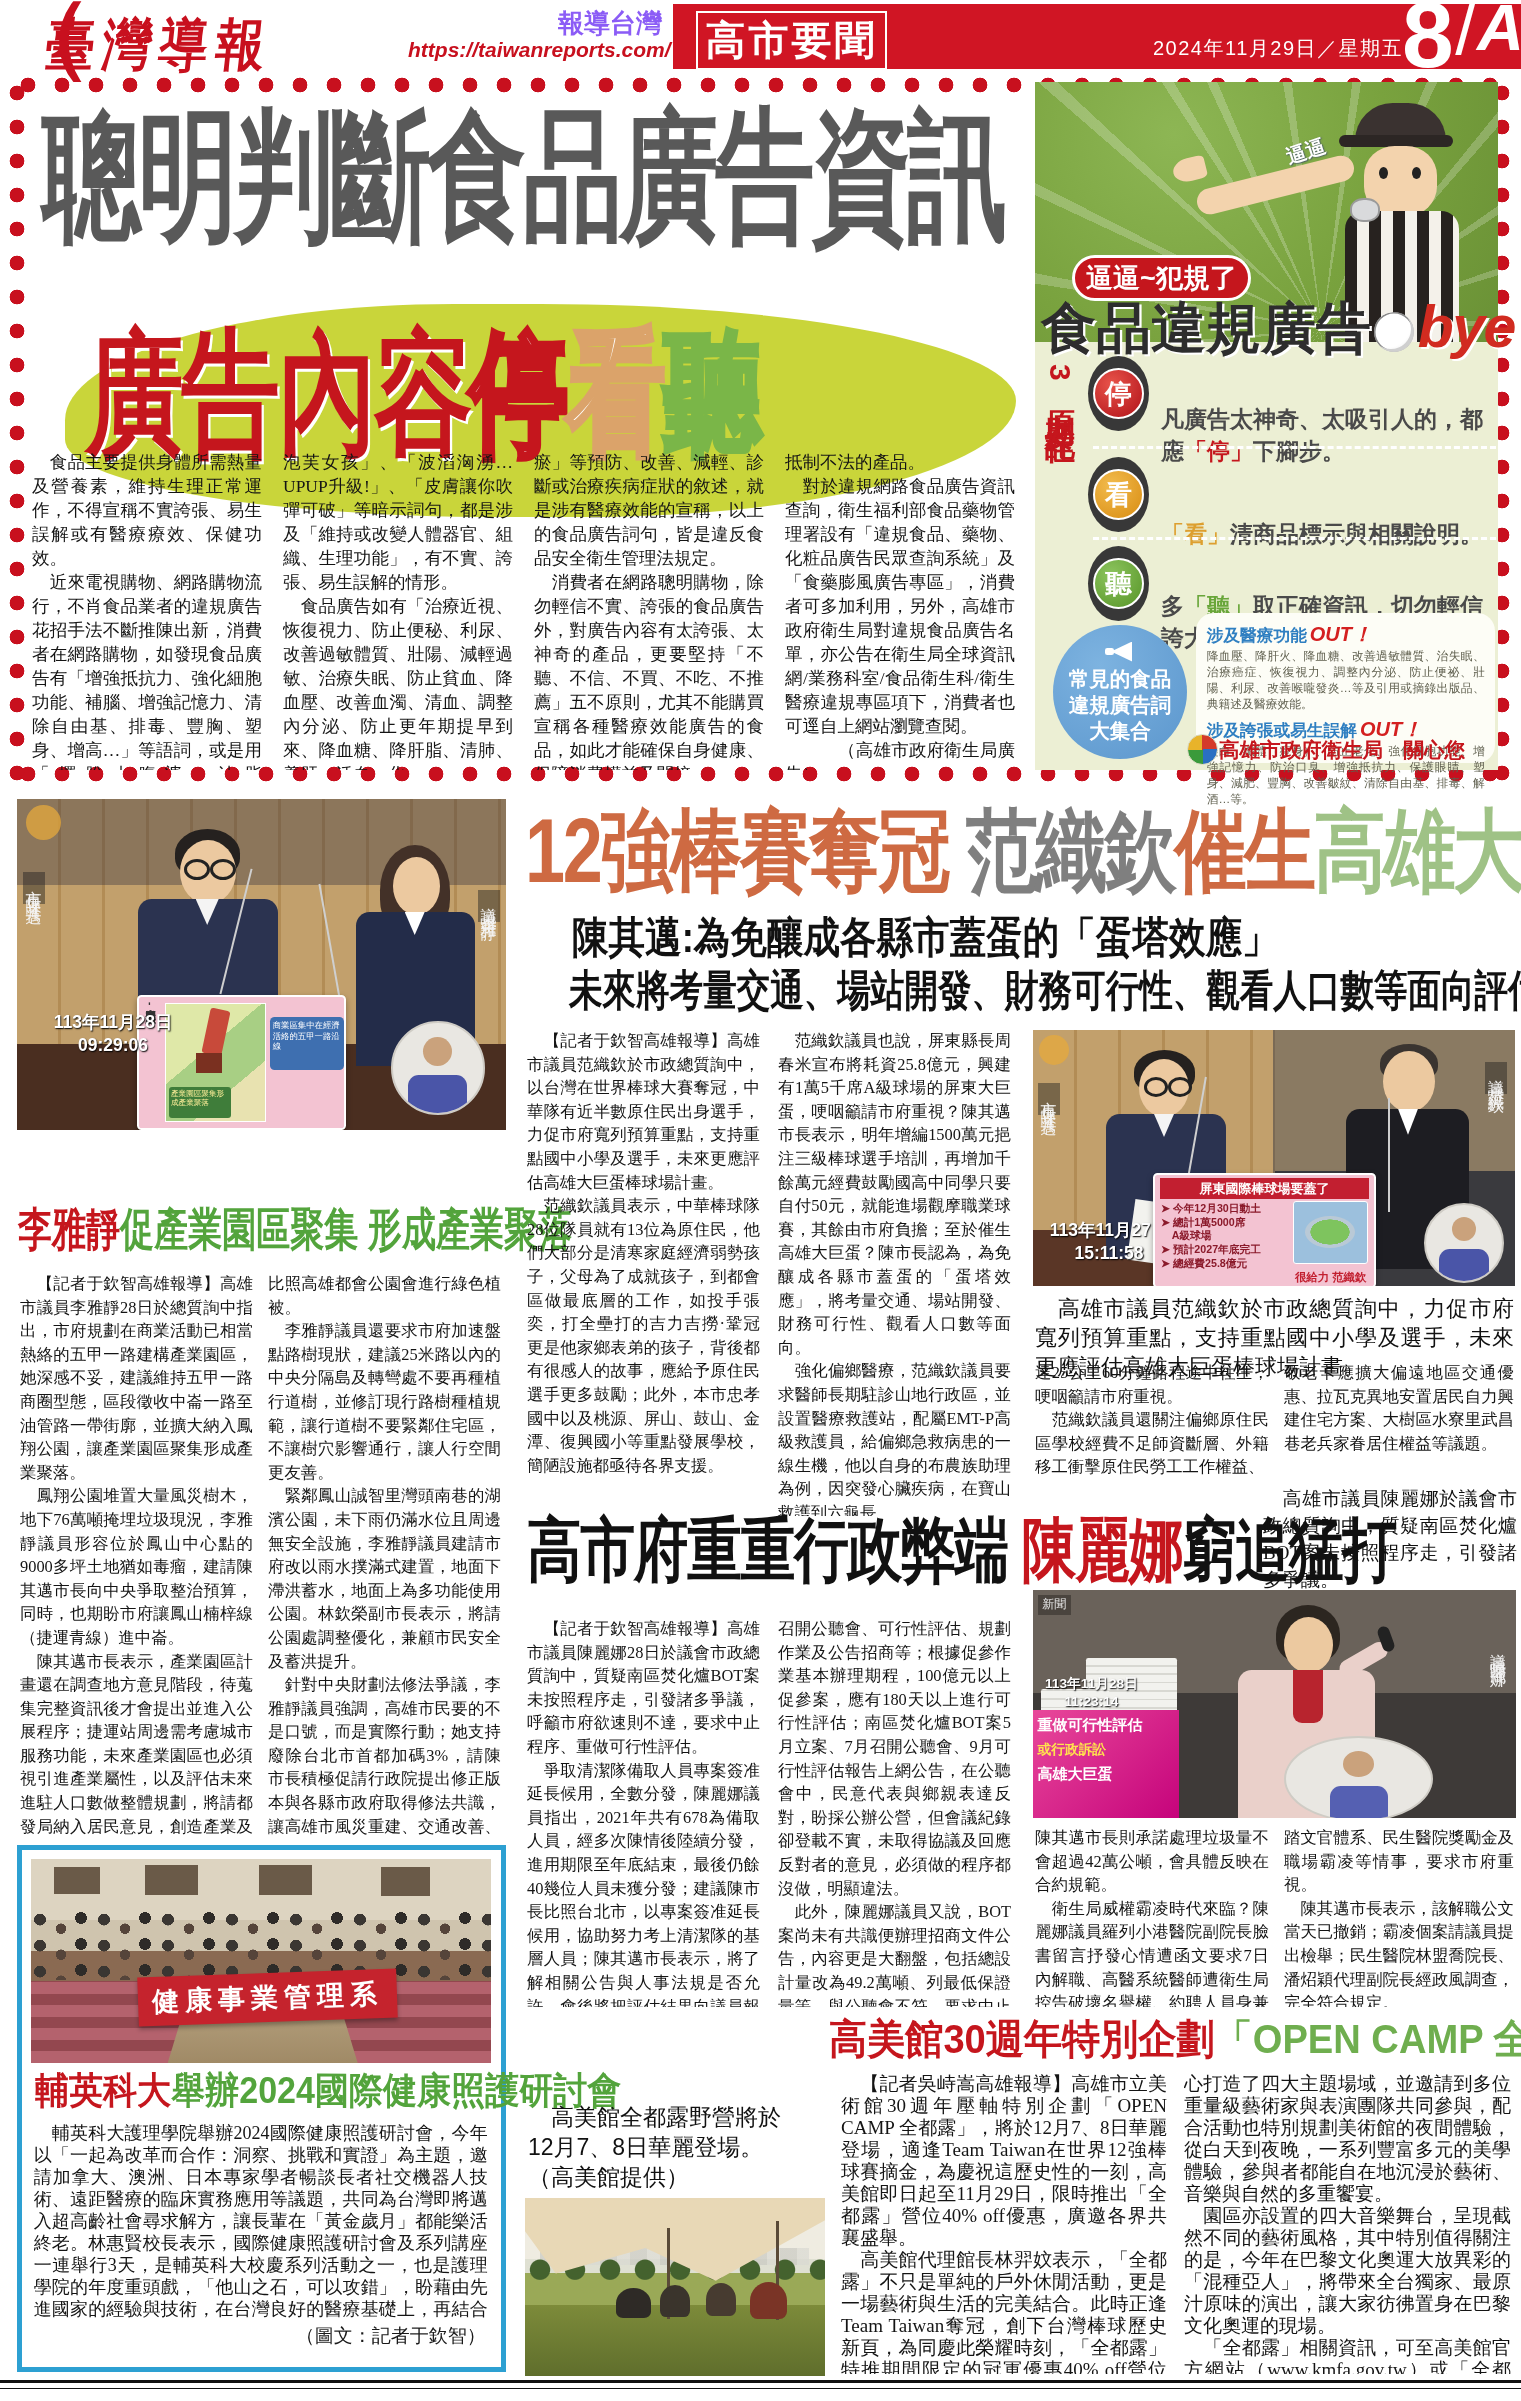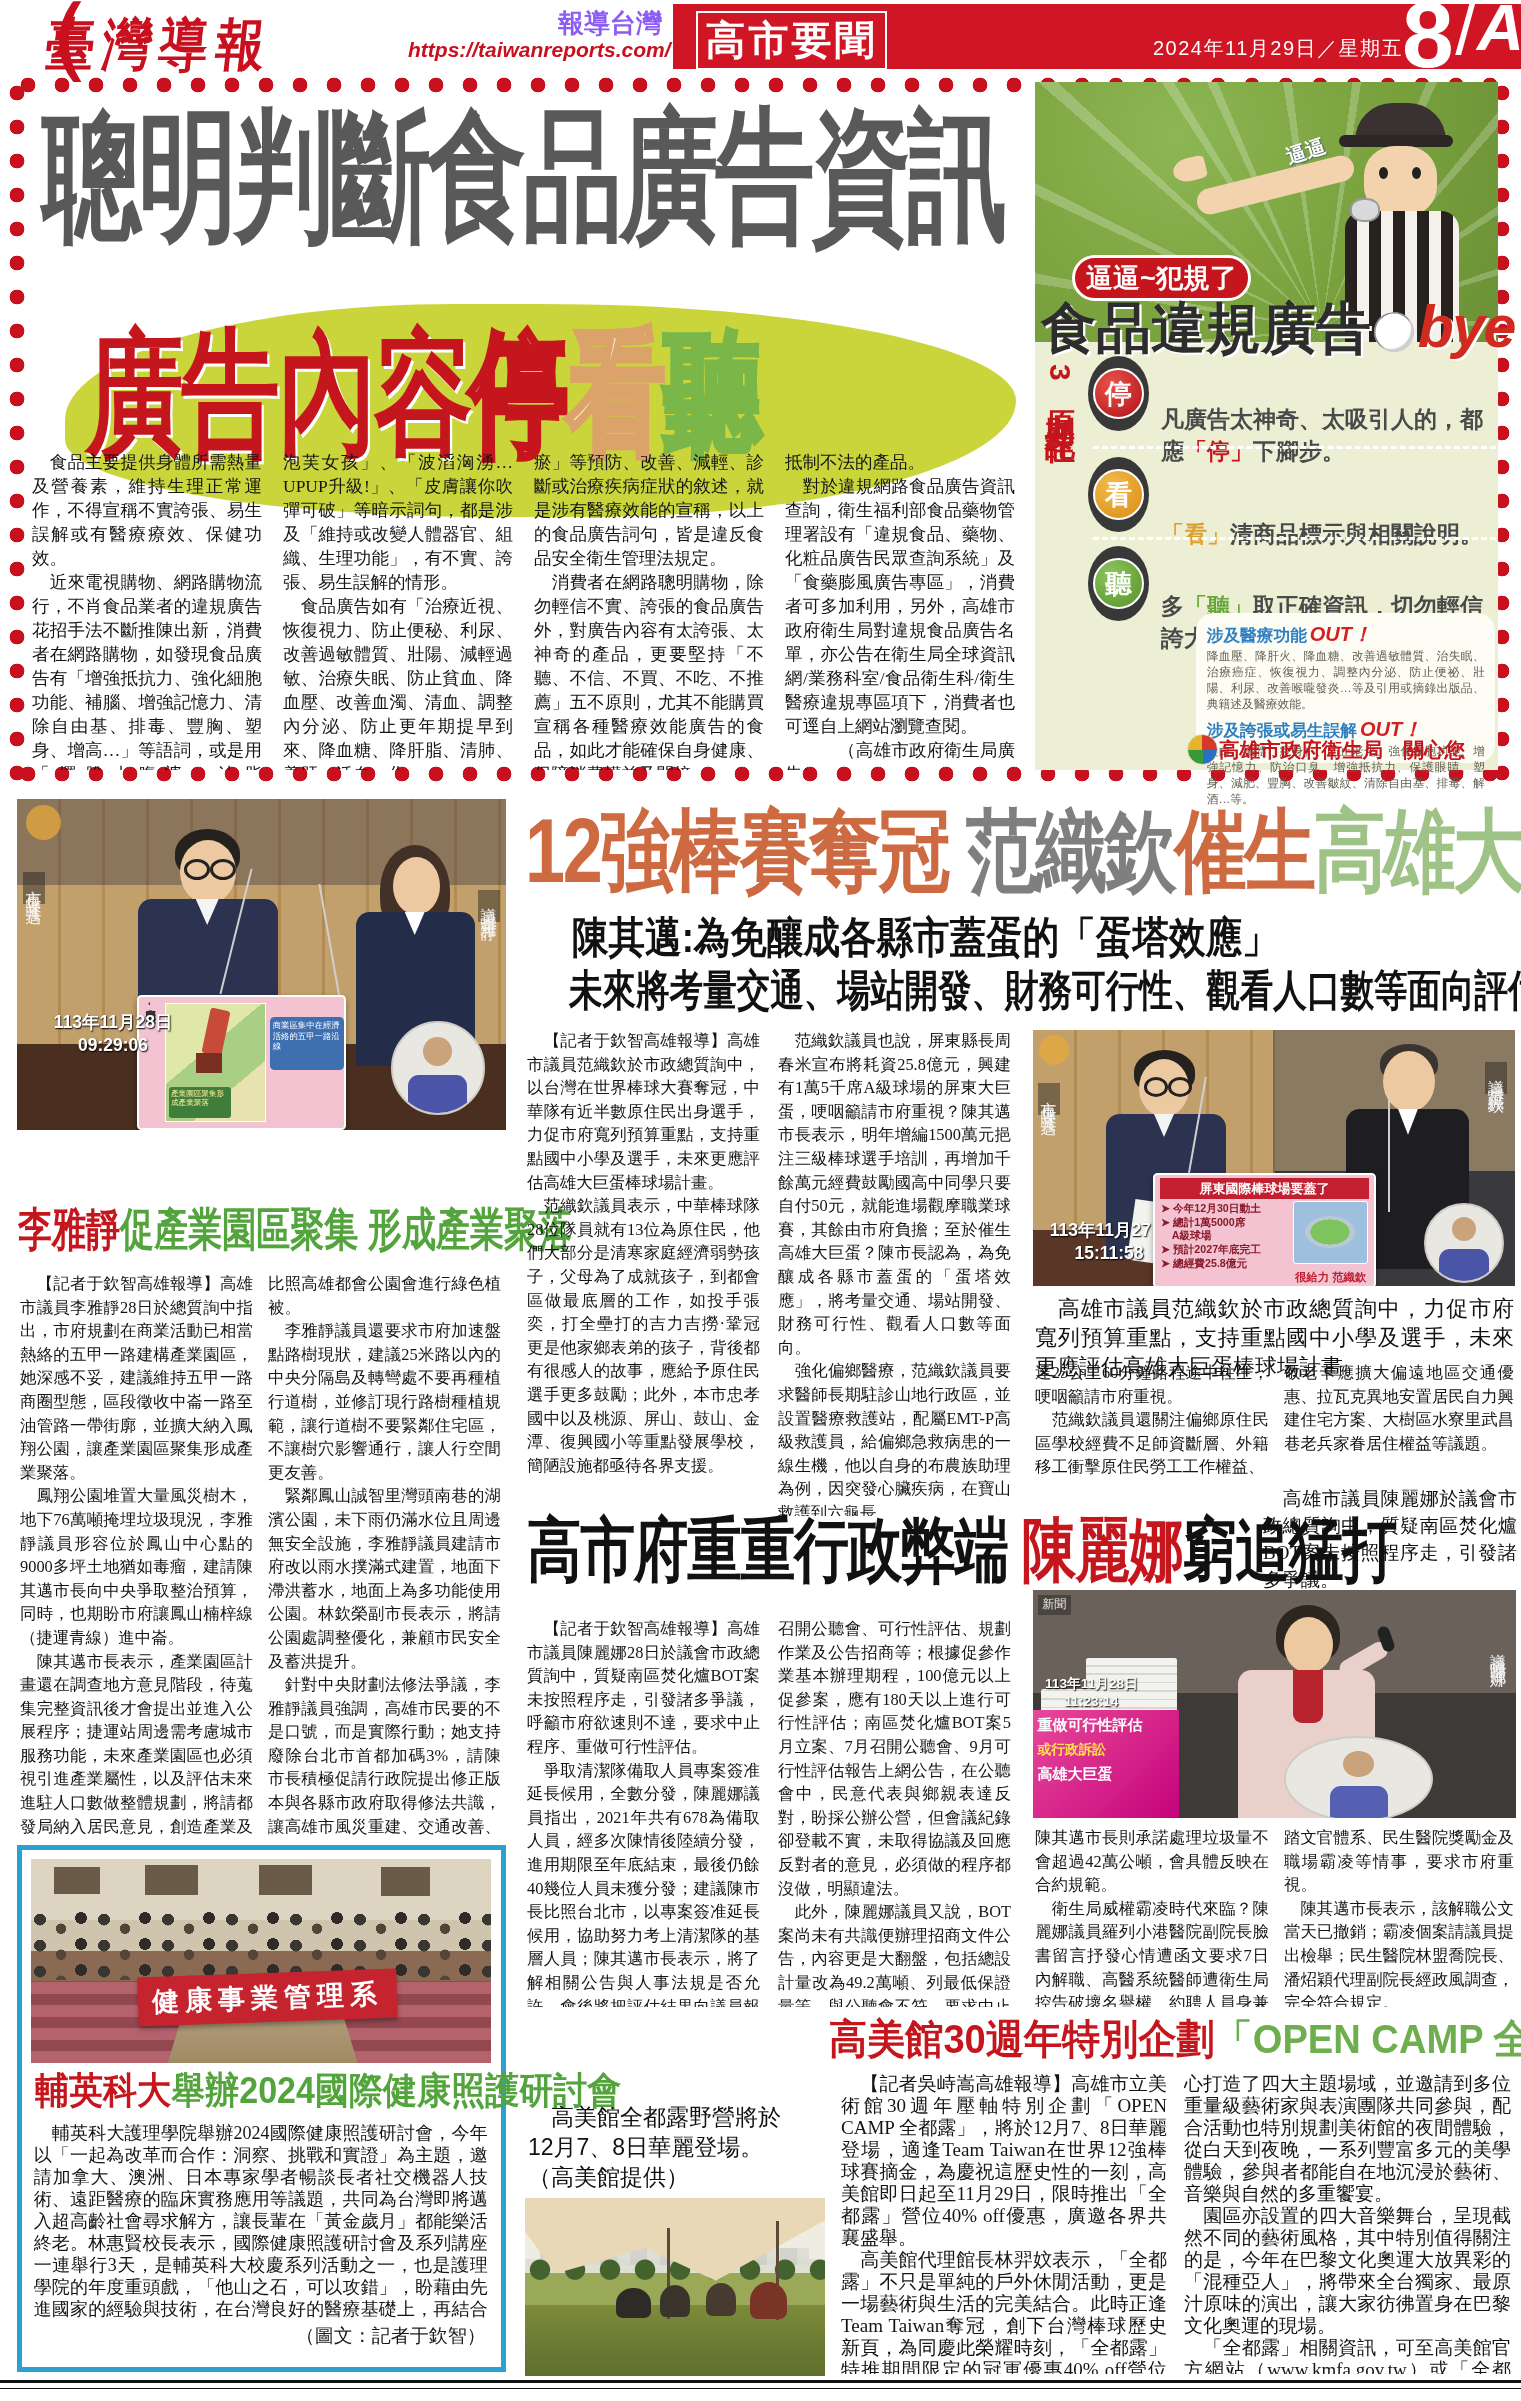--- a/index.html
+++ b/index.html
@@ -191,6 +191,15 @@
     <span>多</span><span style="color:#69a63a;">「聽」</span><span>取正確資訊，切勿輕信誇大不實廣告。</span>
   </div>
 
+  <div class="abs bluecirc" style="left:1053px;top:625px;width:134px;height:134px;">
+    <div style="position:relative;width:33px;height:23px;margin-bottom:3px;">
+      <div style="position:absolute;left:7.6px;top:1.5px;width:21px;height:20px;background:#fff;clip-path:polygon(0 50%,100% 0,100% 100%);"></div>
+      <div style="position:absolute;left:1.5px;top:7.6px;width:9px;height:7.6px;background:#fff;border-radius:2.3px;"></div>
+    </div>
+    <div class="lbl">常見的食品</div>
+    <div class="lbl">違規廣告詞</div>
+    <div class="lbl">大集合</div>
+  </div>
   <div class="abs whitebox" style="left:1196px;top:613px;width:278px;height:135px;">
     <div>
       <span class="outhead">涉及醫療功能</span>

